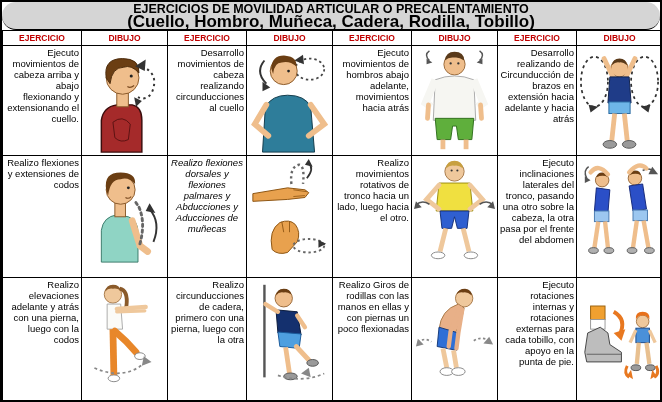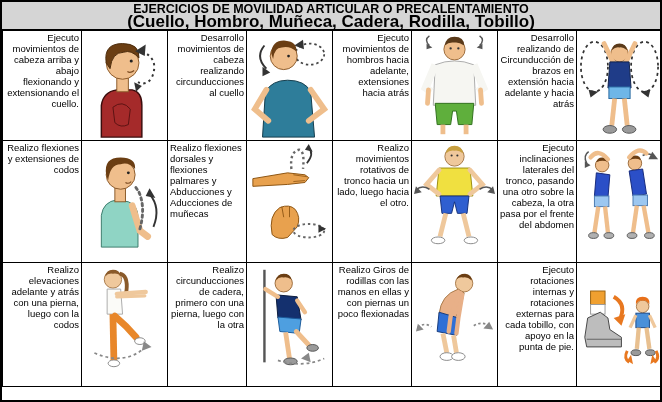--- a/index.html
+++ b/index.html
@@ -11,7 +11,7 @@
   }
   .title-block{
     box-sizing:border-box;height:28px;background:var(--titlebg,#D5D5D5);
-    border-bottom:1px solid #000;text-align:center;padding-top:1px;
+    border-bottom:1px solid #000;text-align:center;padding-top:1px;border-radius:14px;
   }
   .title{font-size:12.5px;font-weight:bold;color:#000;line-height:13px;}
   .subtitle{font-size:17px;font-weight:bold;color:#000;line-height:12px;}

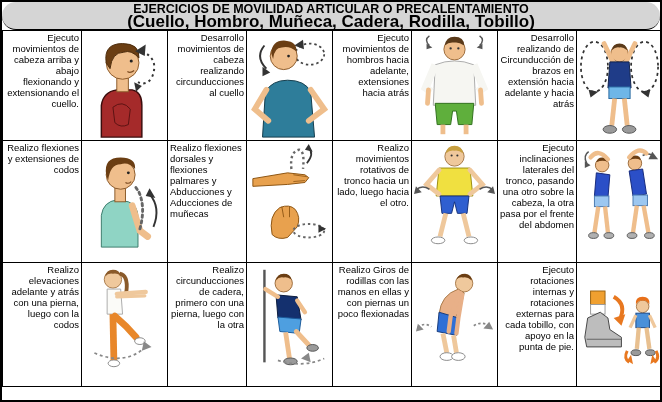--- a/index.html
+++ b/index.html
@@ -58,6 +58,16 @@
         <col class="c-dib">
     </colgroup>
     <tbody>
+        <tr class="hdr">
+      <th>EJERCICIO</th>
+      <th>DIBUJO</th>
+      <th>EJERCICIO</th>
+      <th>DIBUJO</th>
+      <th>EJERCICIO</th>
+      <th>DIBUJO</th>
+      <th>EJERCICIO</th>
+      <th>DIBUJO</th>
+    </tr>
 
     <tr class="r0">
       <td class="ex">Ejecuto movimientos de cabeza arriba y abajo flexionando y extensionando el cuello.</td>

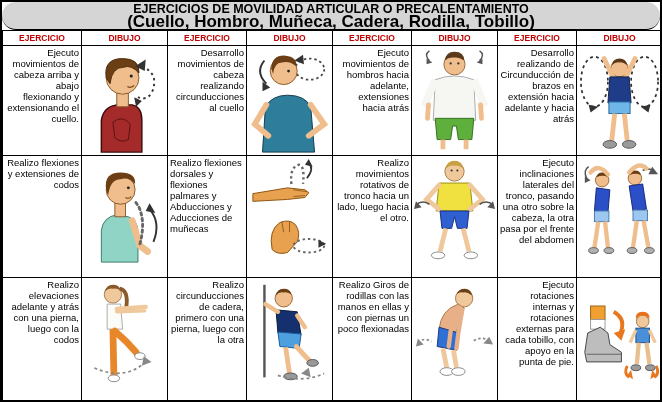--- a/index.html
+++ b/index.html
@@ -100,7 +100,7 @@
           <path d="M64,60 L78,80 L62,92" fill="none" stroke="#EFBE8C" stroke-width="6" stroke-linecap="round"></path>
         </svg>
       </td>
-      <td class="ex">Ejecuto movimientos de hombros hacia adelante, extensiones hacia atrás</td>
+      <td class="ex">Ejecuto movimientos de hombros abajo adelante, movimientos hacia atrás</td>
       <td class="dib">
         <svg viewBox="0 0 84 110">
           <path d="M16,14 Q10,8 16,4" fill="none" stroke="#555" stroke-width="1.5"></path>

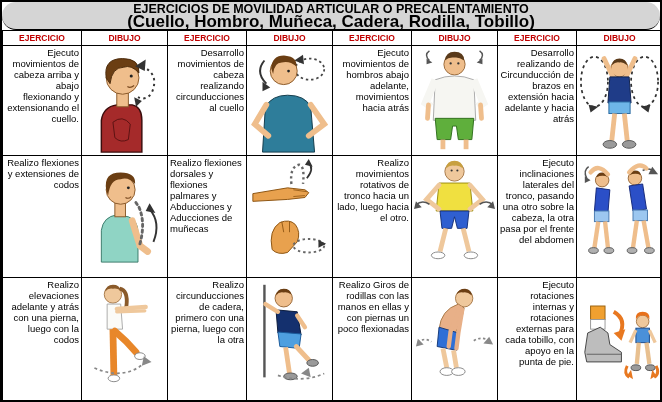--- a/index.html
+++ b/index.html
@@ -33,7 +33,7 @@
   tr.r1{height:122px;margin-left:40px;}
   tr.r2{height:124px;}
   td.ex{font-size:9.5px;line-height:11px;text-align:right;color:#000;}
-  td.ex.ta-left{text-align:left;}
+  td.ex.ta-left{text-align:center;font-style:italic;}
   td.dib{padding:0;vertical-align:middle;text-align:center;}
   td.dib svg{display:block;width:100%;height:100%;}
 </style>

